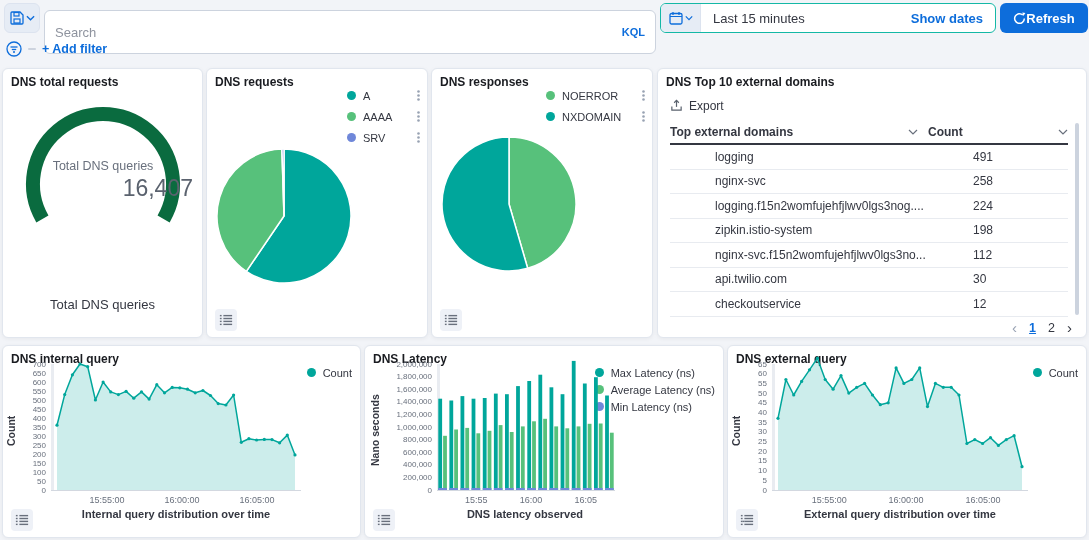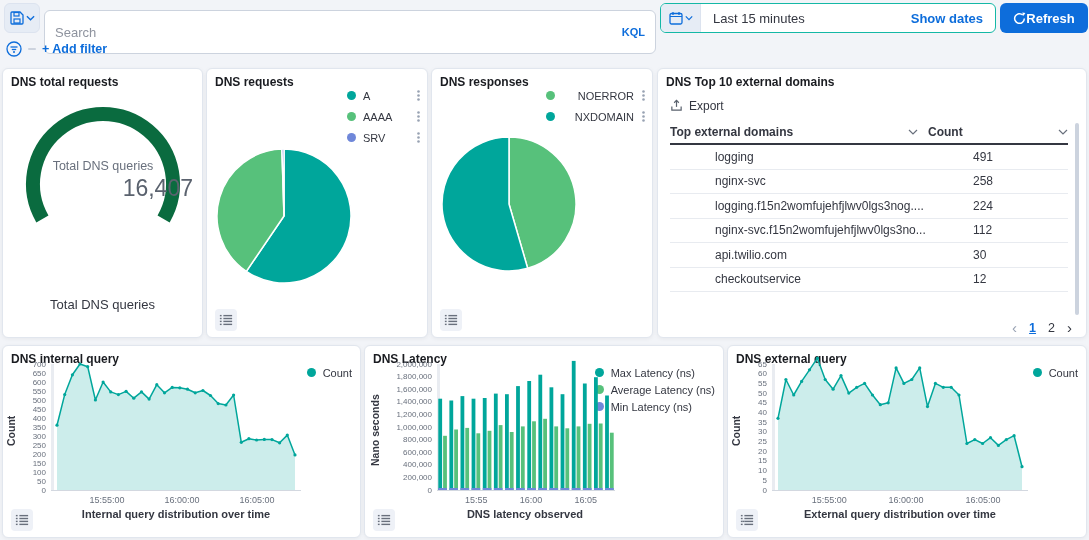--- a/index.html
+++ b/index.html
@@ -48,7 +48,7 @@
   .legend-dot { width:9px; height:9px; border-radius:50%; flex:0 0 auto; }
   .legend-lbl { font-size:11px; color:#343741; }
   .pie-legend .legend-lbl { width:46px; }
-  .pie-legend.wide .legend-lbl { width:72px;text-align:right; }
+  .pie-legend.wide .legend-lbl { width:72px; }
   .pie-svg { position:absolute; left:8px; top:78px; }
   #panel-responses .pie-svg { top:66px; }
 

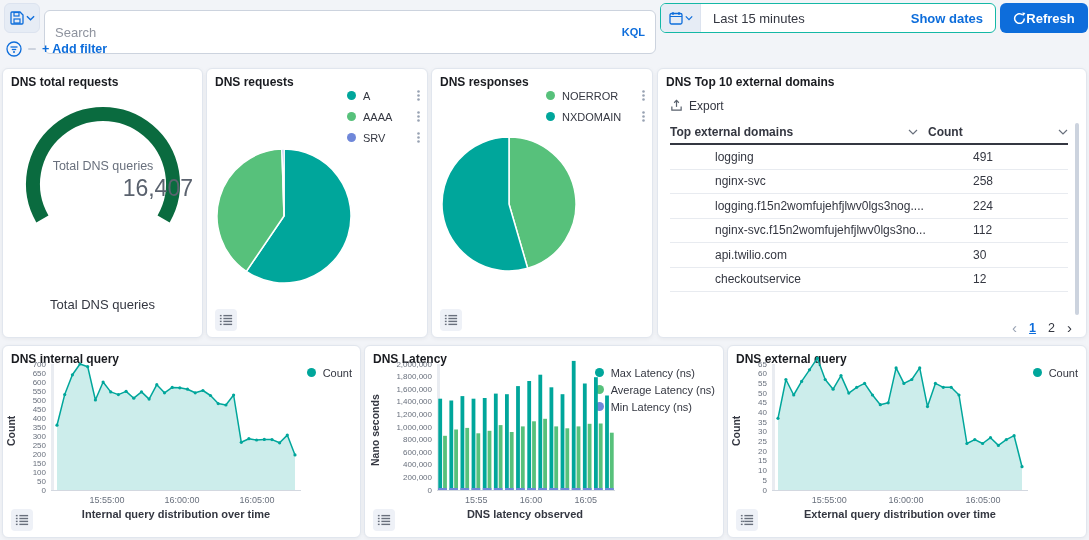--- a/index.html
+++ b/index.html
@@ -279,6 +279,10 @@
         <div class="trow">
           <div class="td c1">logging.f15n2womfujehfjlwv0lgs3nog....</div>
           <div class="td c2">224</div>
+        </div>
+        <div class="trow">
+          <div class="td c1">zipkin.istio-system</div>
+          <div class="td c2">198</div>
         </div>
         <div class="trow">
           <div class="td c1">nginx-svc.f15n2womfujehfjlwv0lgs3no...</div>

